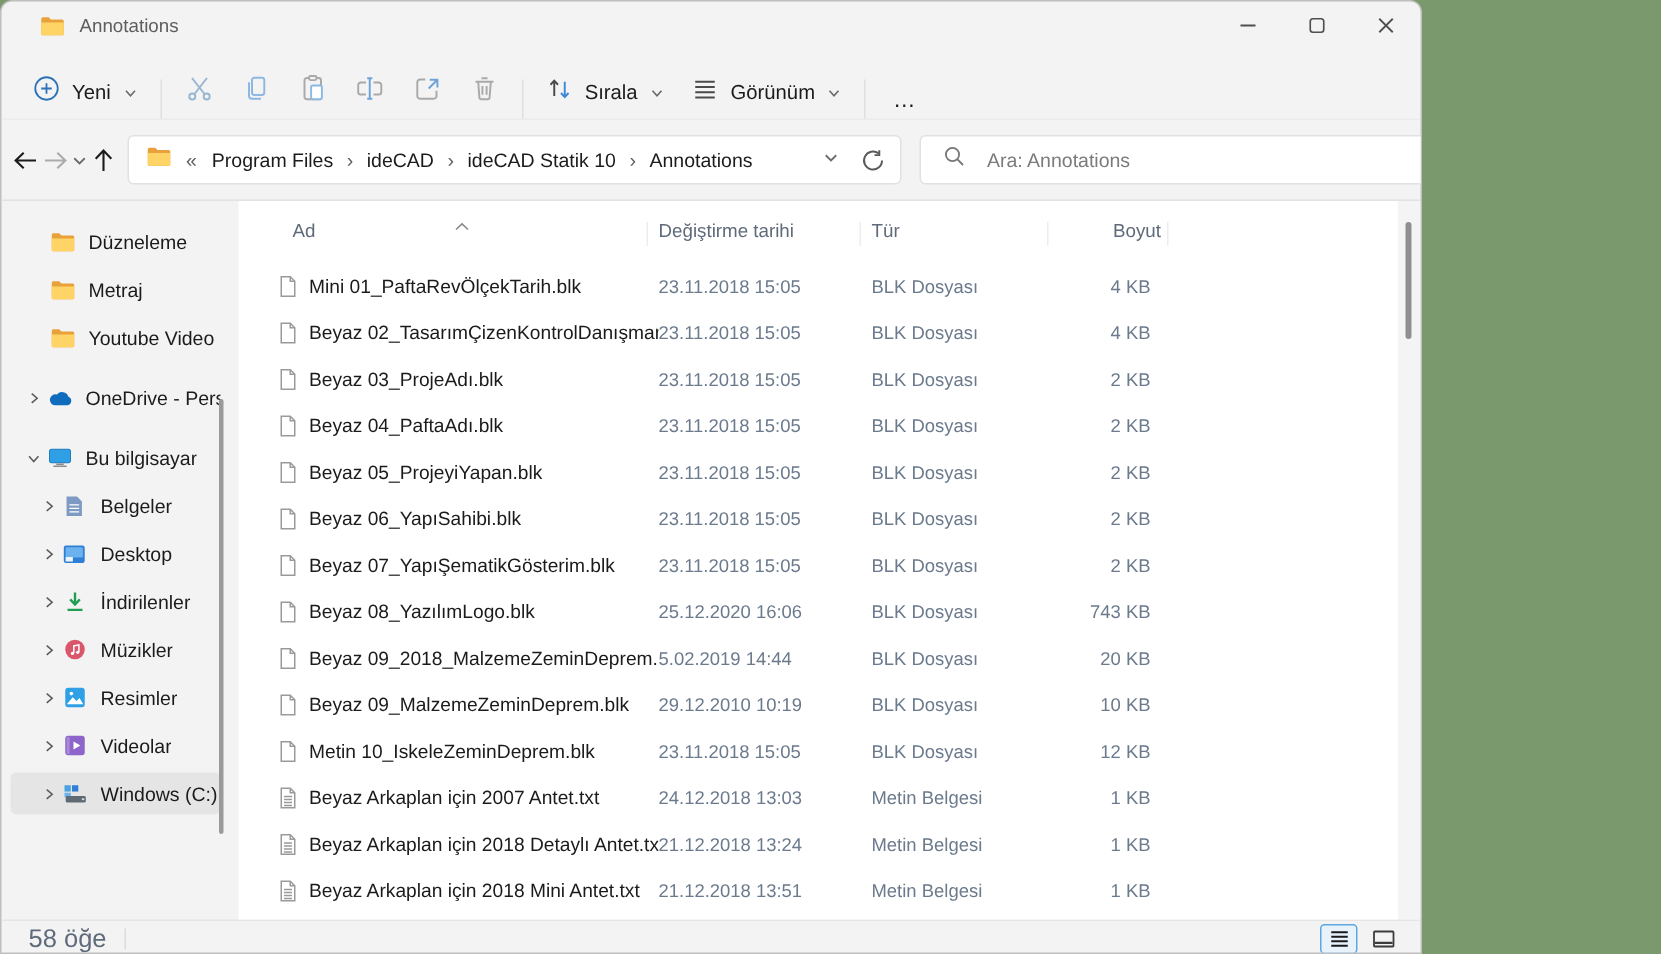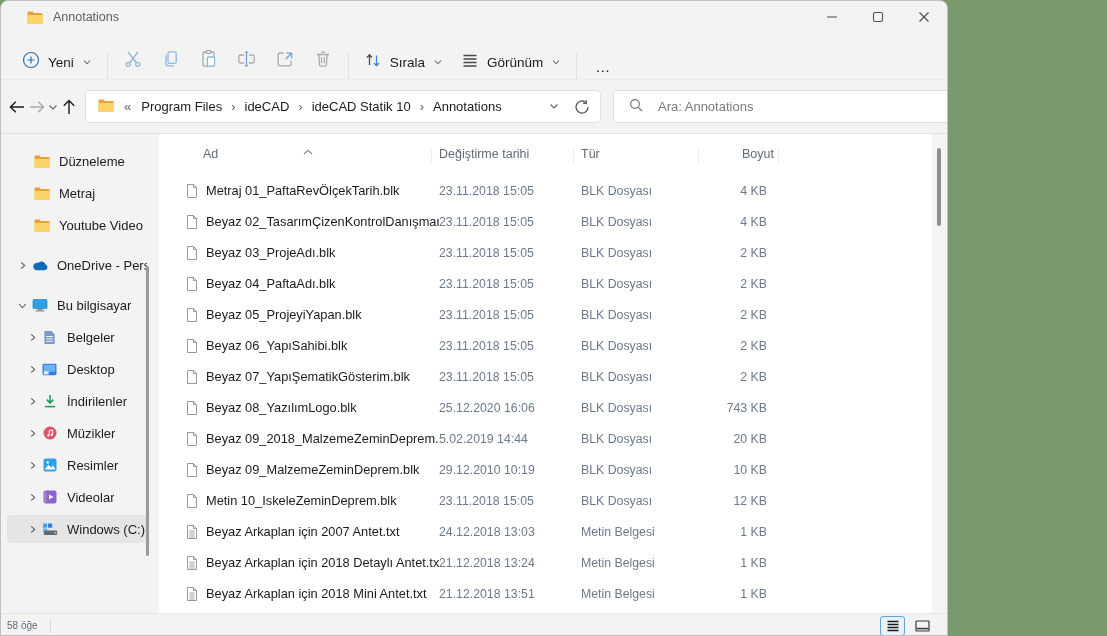--- a/index.html
+++ b/index.html
@@ -438,7 +438,7 @@
               <path d="M1 5 L5 1.3 9 5" fill="none" stroke="#8a8a8a" stroke-width="1.1"></path>
             </svg>
         </span>
-        <span class="col-label" style="left:44px">Ad</span>
+        <span class="col-label" style="left:36px">Ad</span>
         <span class="col-label" style="left:280px">Değiştirme tarihi</span>
         <span class="col-label" style="left:422px">Tür</span>
         <span class="col-label" style="left:583px">Boyut</span>

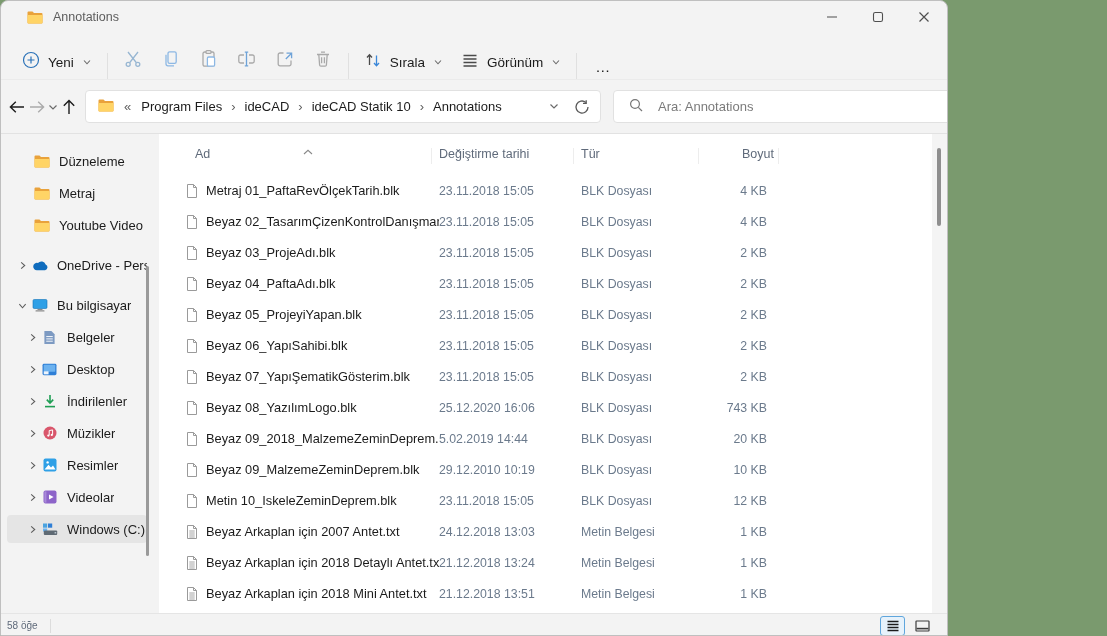--- a/index.html
+++ b/index.html
@@ -456,7 +456,7 @@
               </svg>
 
     </span>
-    <span class="name">Metraj 01_PaftaRevÖlçekTarih.blk</span>
+    <span class="name">Mini 01_PaftaRevÖlçekTarih.blk</span>
     <span class="date">23.11.2018 15:05</span>
     <span class="type">BLK Dosyası</span>
     <span class="size">4 KB</span>

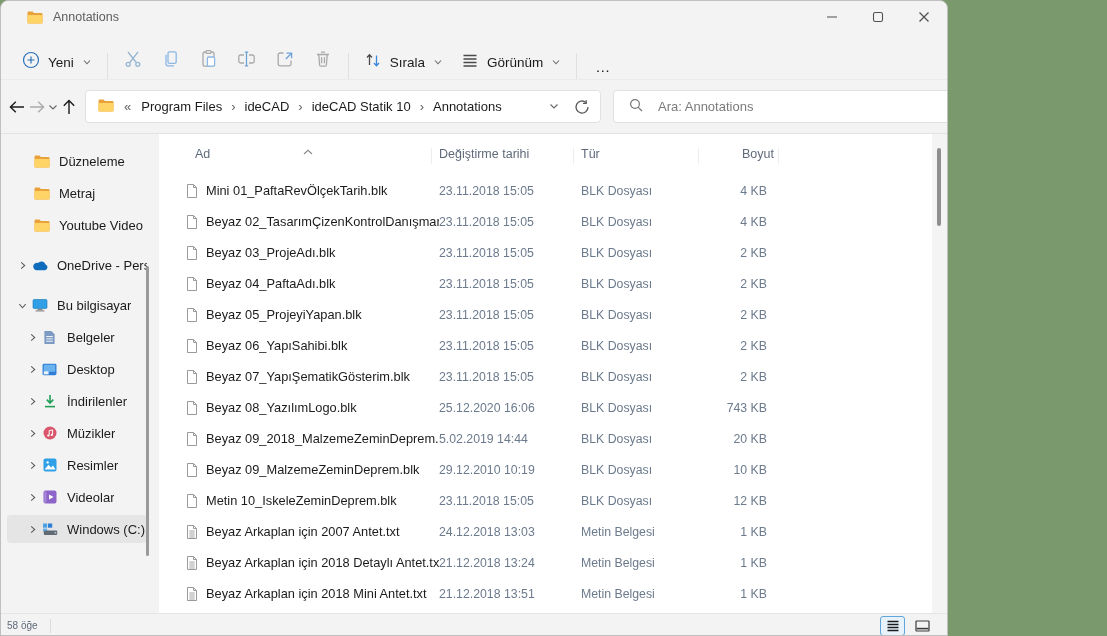--- a/index.html
+++ b/index.html
@@ -74,7 +74,7 @@
 
   
   .statusbar{ height:24px; border-top:1px solid #e5e5e5; display:flex; align-items:center; }
-  .statusbar .count{ margin-left:6px; font-size:10px; color:#5f6a7a; }
+  .statusbar .count{ margin-left:18px; font-size:17px; color:#5f6a7a; }
   .statusbar .sdiv{ width:1px; height:14px; background:#dcdcdc; margin-left:12px; }
   .view-toggles{ margin-left:auto; margin-right:12px; display:flex; gap:5px; }
   .vt-btn{ width:25px; height:20px; display:flex; align-items:center; justify-content:center; border-radius:3px; border:1px solid transparent; }

